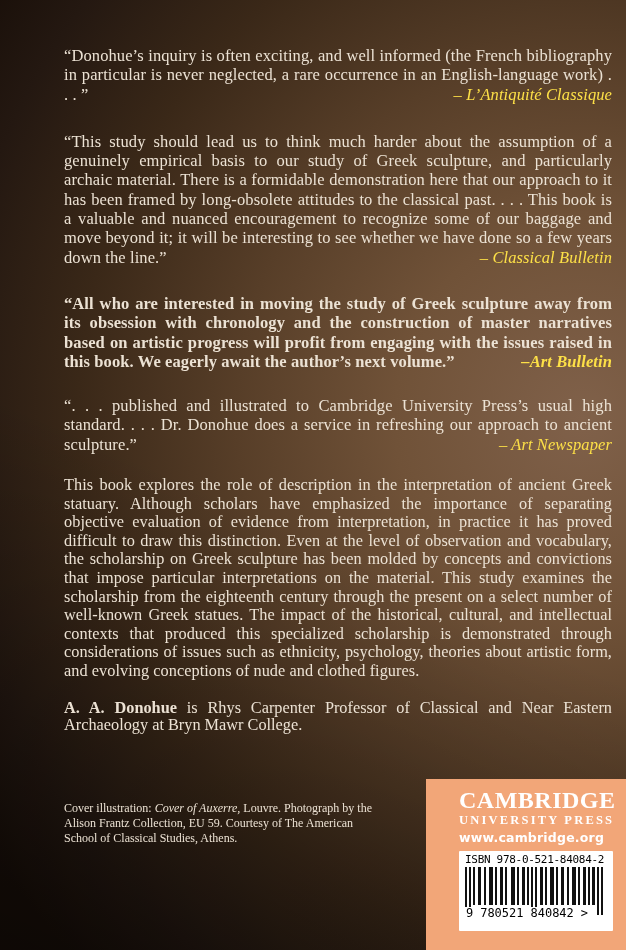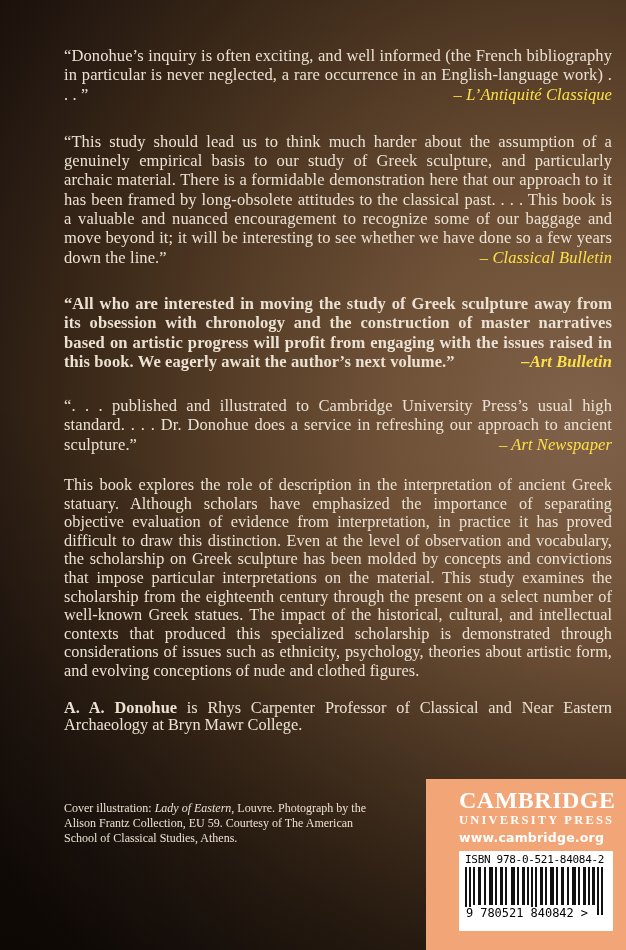--- a/index.html
+++ b/index.html
@@ -118,7 +118,7 @@
 </div>
 
 <div class="cover-credit">
-  <span>Cover illustration: </span><span class="work-title">Lady of Eastern</span><span>, Louvre. Photograph by the Alison Frantz Collection, EU 59.  Courtesy of The American School of Classical Studies, Athens.</span>
+  <span>Cover illustration: </span><span class="work-title">Cover of Auxerre</span><span>, Louvre. Photograph by the Alison Frantz Collection, EU 59.  Courtesy of The American School of Classical Studies, Athens.</span>
 </div>
 
 <div class="publisher-panel">

